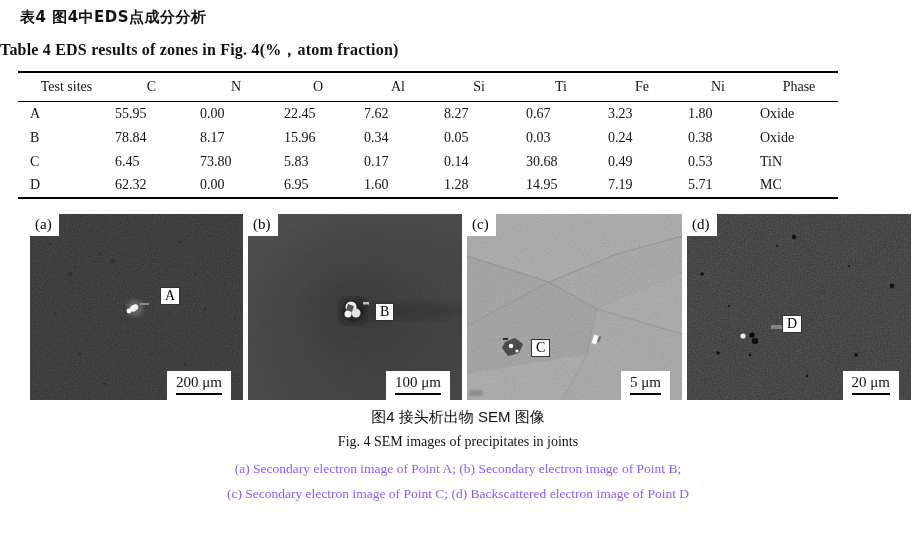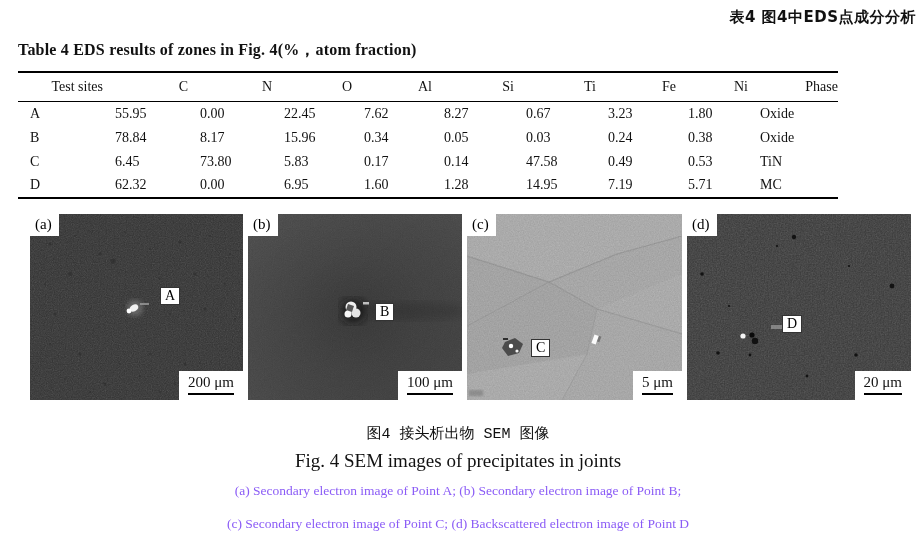--- a/index.html
+++ b/index.html
@@ -14,7 +14,6 @@
     margin-left: 20px; font-size: 15px; font-weight: 700;
     font-family: "DejaVu Sans", "Liberation Sans", sans-serif;
     letter-spacing: 0.5px;
-    text-align: right;
   }
   .title-en {
     margin-left: 18px; margin-top: 13px; font-size: 16px; font-weight: 700;

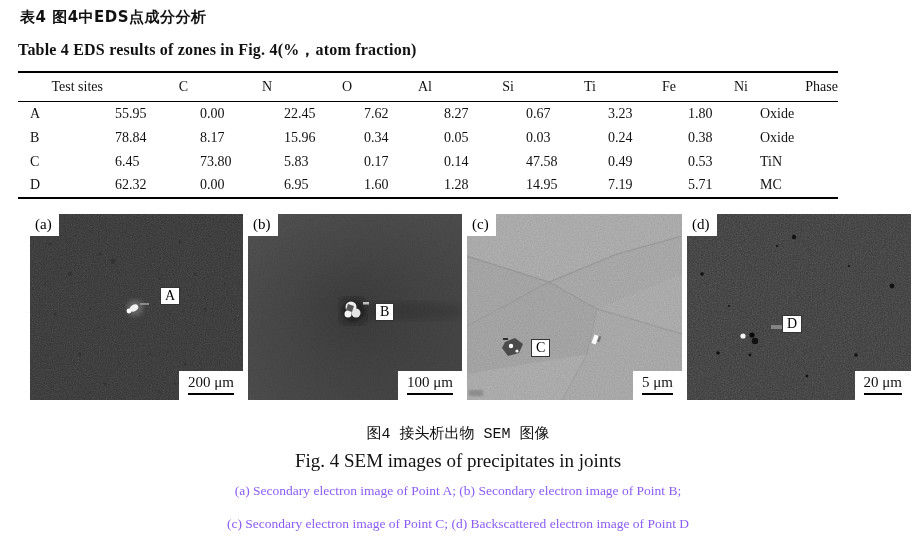--- a/index.html
+++ b/index.html
@@ -16,7 +16,7 @@
     letter-spacing: 0.5px;
   }
   .title-en {
-    margin-left: 18px; margin-top: 13px; font-size: 16px; font-weight: 700;
+    margin-left: 0; margin-top: 13px; font-size: 16px; font-weight: 700;
     letter-spacing: 0.2px;
   }
   

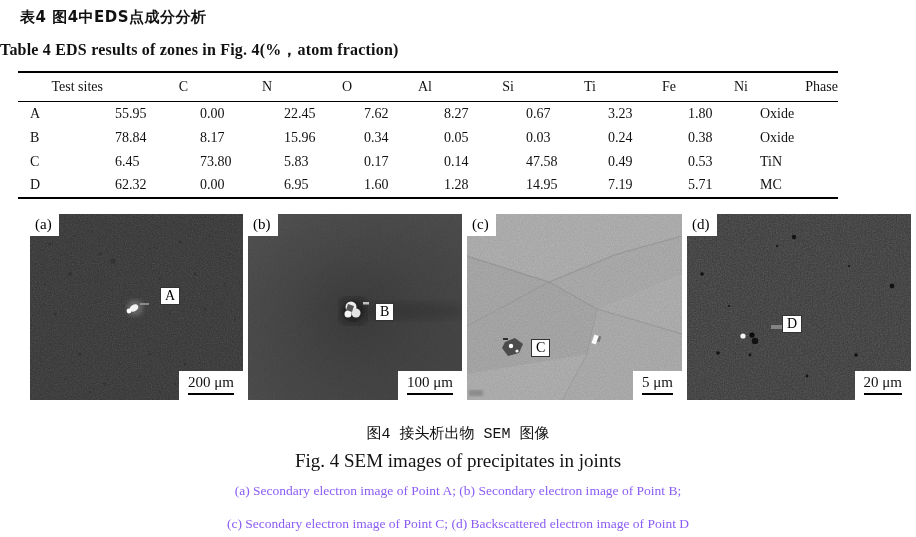--- a/index.html
+++ b/index.html
@@ -27,7 +27,7 @@
     font-size: 14px;
   }
   .eds-table thead th {
-    font-weight: 400; text-align: right; padding: 6px 0 6px 12px;
+    font-weight: 400; text-align: center; padding: 6px 0 6px 12px;
     border-bottom: 1px solid #000; height: 29px;
   }
   .eds-table tbody td { text-align: left; padding: 3px 0 3px 12px; height: 24px; }

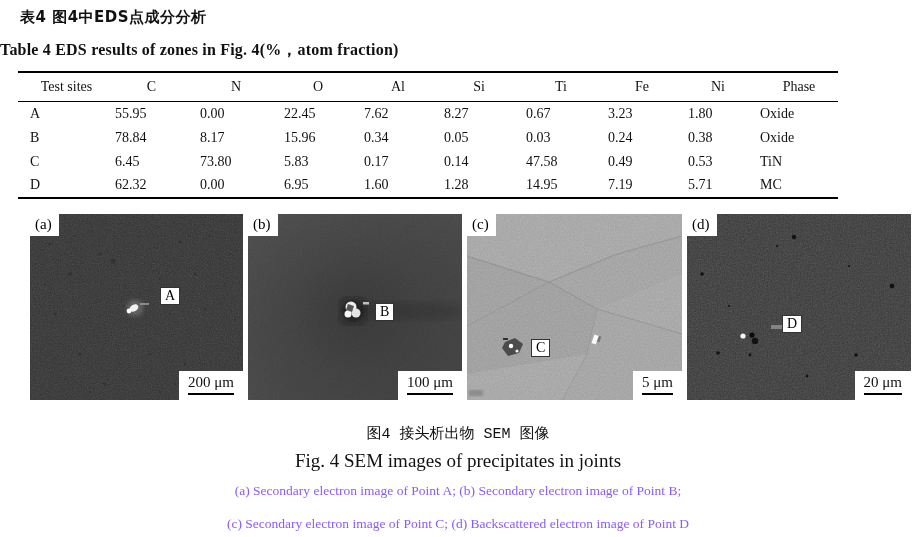--- a/index.html
+++ b/index.html
@@ -127,7 +127,7 @@
       <td>5.83</td>
       <td>0.17</td>
       <td>0.14</td>
-      <td>47.58</td>
+      <td>30.68</td>
       <td>0.49</td>
       <td>0.53</td>
       <td>TiN</td>

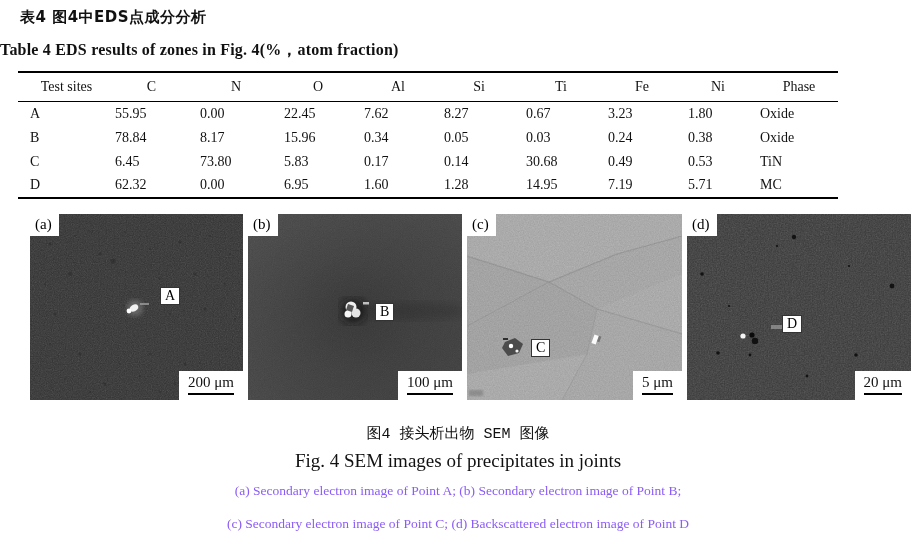--- a/index.html
+++ b/index.html
@@ -48,7 +48,7 @@
     font-size: 14px; line-height: 1.1; padding: 0 4px 1px 4px; z-index: 3;
   }
   .scalebox {
-    position: absolute; right: 0; bottom: 0; background: #fff; z-index: 3;
+    position: absolute; right: 12px; bottom: 0; background: #fff; z-index: 3;
     padding: 3px 9px 5px 9px; text-align: center;
   }
   .scalebox .txt { font-size: 15px; white-space: nowrap; }

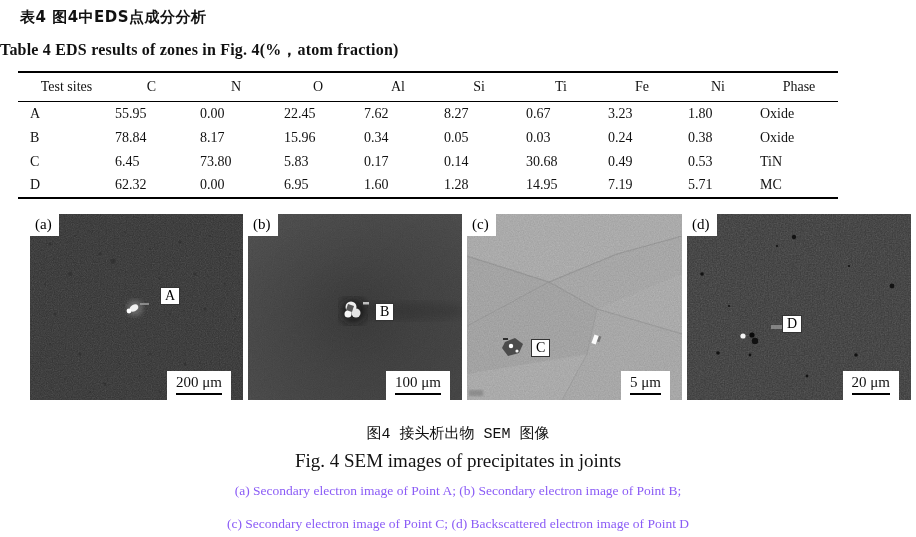--- a/index.html
+++ b/index.html
@@ -55,8 +55,8 @@
   .scalebox .bar { height: 2px; background: #000; margin-top: 2px; }
   
   .cap-zh {
-    text-align: center; margin-top: 23px; font-size: 15px;
-    font-family: Liberation Mono, monospace;
+    text-align: center; margin-top: 7px; font-size: 15px;
+    font-family: Liberation Sans, sans-serif;
   }
   .cap-en { text-align: center; margin-top: 7px; font-size: 19px; }
   .cap-sub { text-align: center; margin-top: 11px; font-size: 13.5px; color: #8b5cf6; }

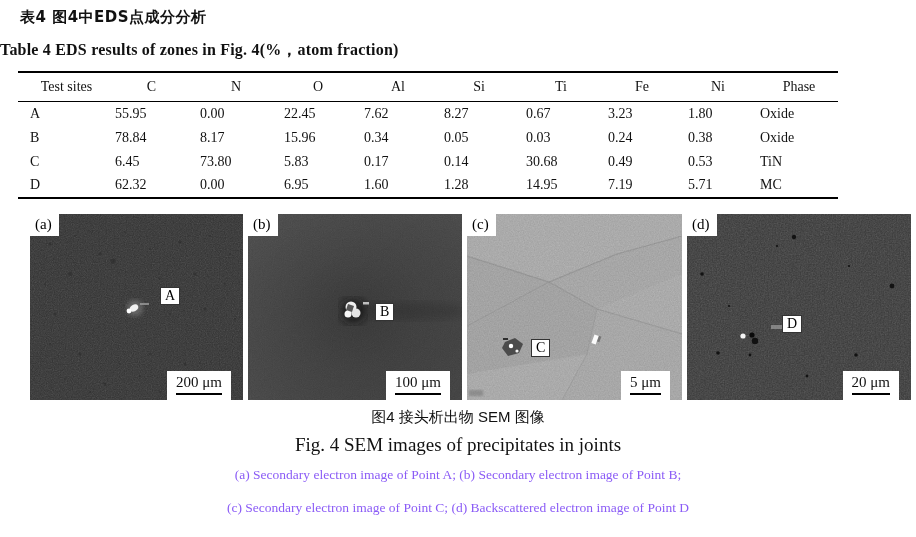--- a/index.html
+++ b/index.html
@@ -58,7 +58,7 @@
     text-align: center; margin-top: 7px; font-size: 15px;
     font-family: Liberation Sans, sans-serif;
   }
-  .cap-en { text-align: center; margin-top: 7px; font-size: 19px; }
+  .cap-en { text-align: center; margin-top: 7px; font-size: 14px; }
   .cap-sub { text-align: center; margin-top: 11px; font-size: 13.5px; color: #8b5cf6; }
   .cap-sub + .cap-sub { margin-top: 17px; }
 </style>

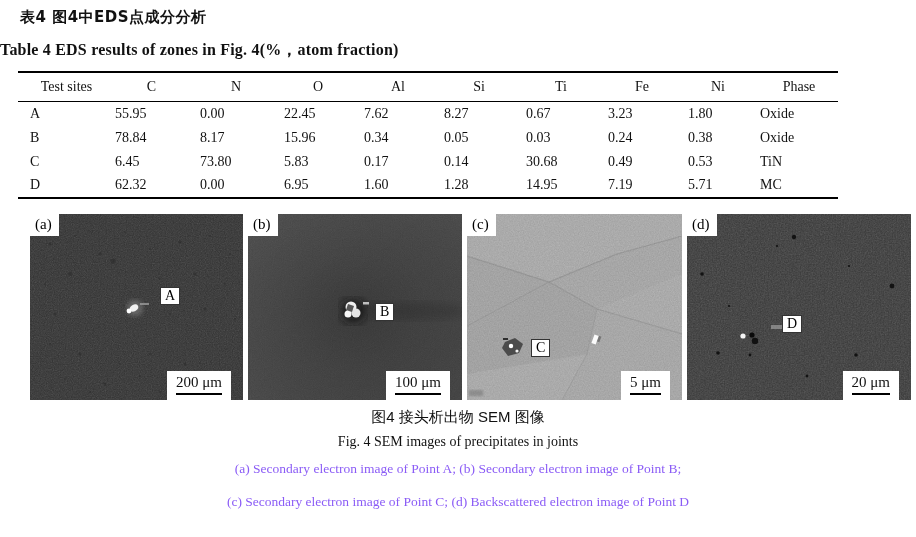--- a/index.html
+++ b/index.html
@@ -60,7 +60,7 @@
   }
   .cap-en { text-align: center; margin-top: 7px; font-size: 14px; }
   .cap-sub { text-align: center; margin-top: 11px; font-size: 13.5px; color: #8b5cf6; }
-  .cap-sub + .cap-sub { margin-top: 17px; }
+  .cap-sub + .cap-sub { margin-top: 9px; }
 </style>
 </head>
 <body>

